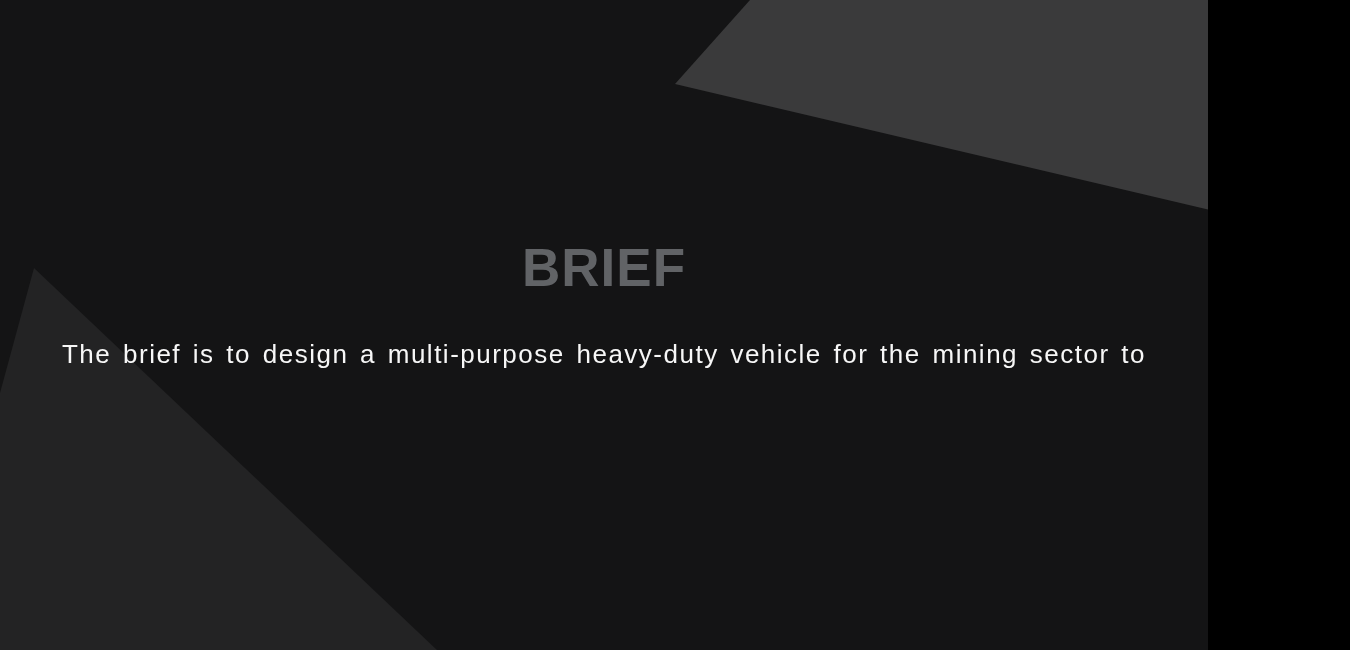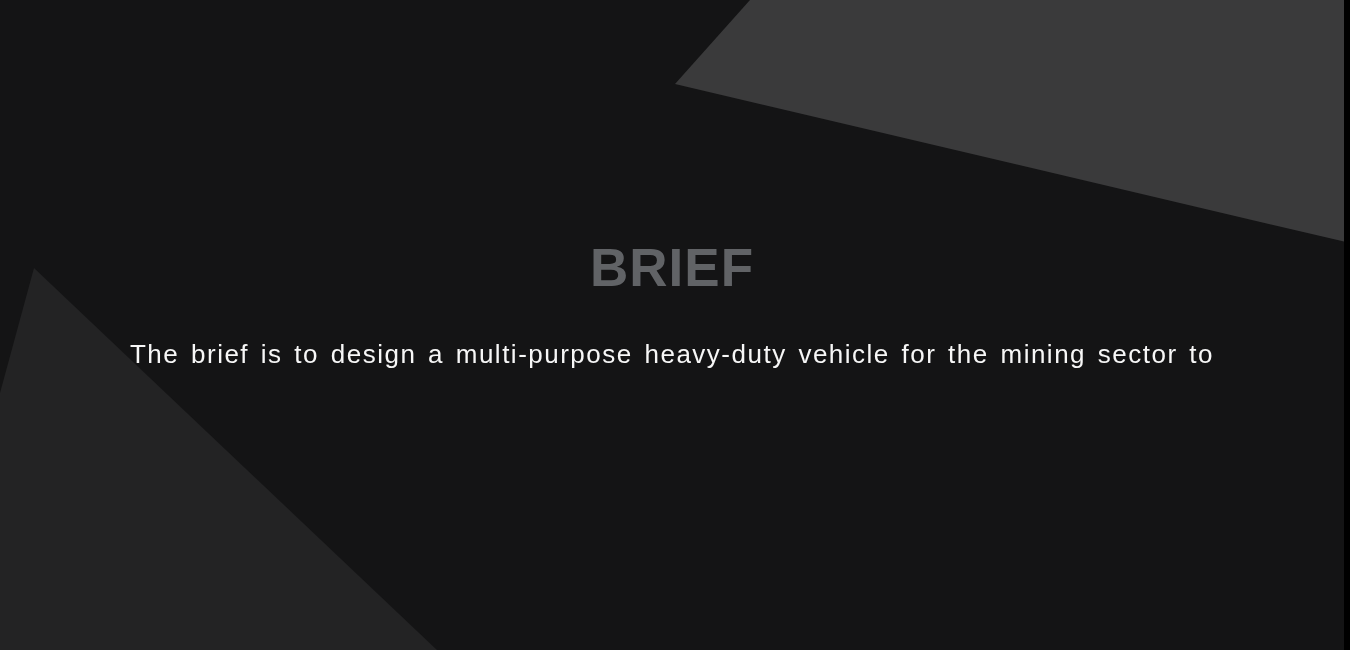--- a/index.html
+++ b/index.html
@@ -9,7 +9,7 @@
   }
   .stage {
     position: relative;
-    width: 1344px;
+    width: 1208px;
     height: 650px;
     overflow: hidden;
     font-family: "Liberation Sans", sans-serif;

